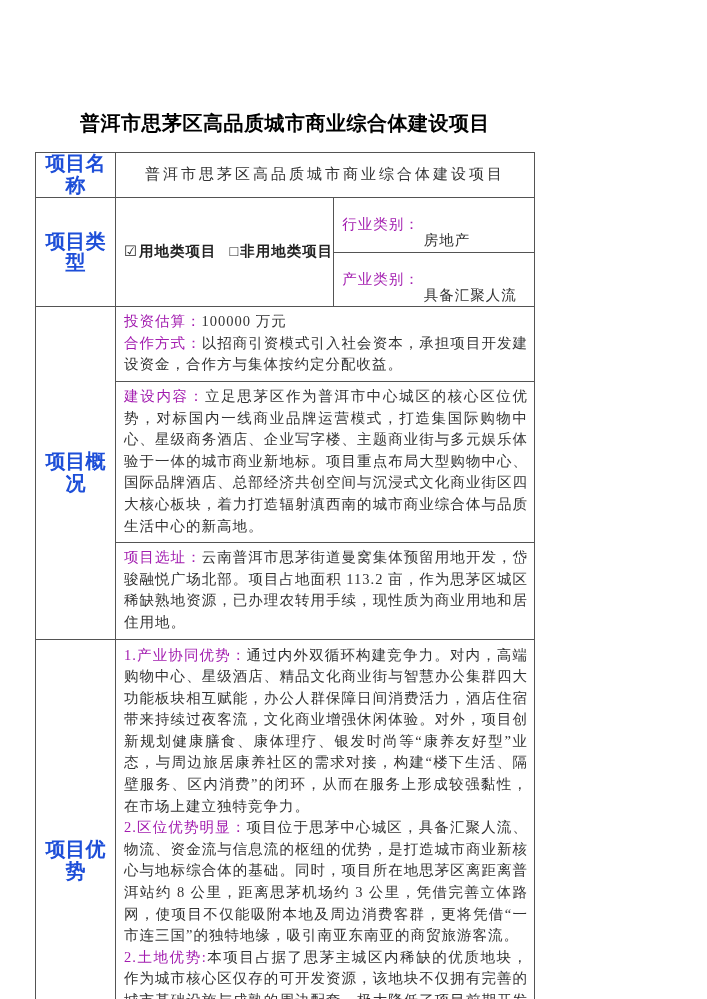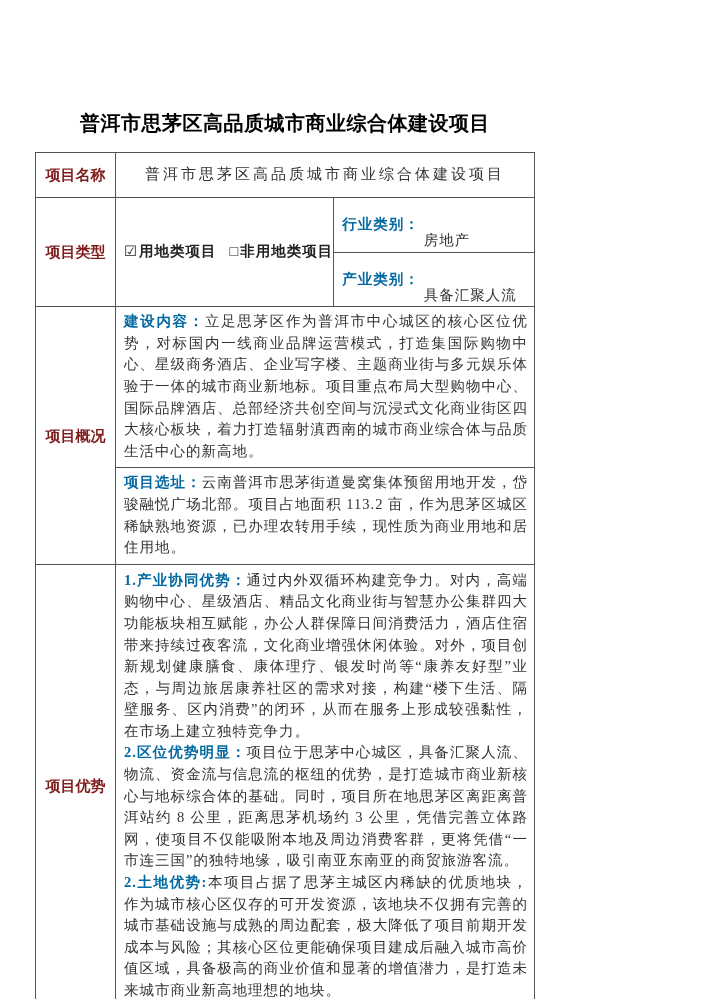--- a/index.html
+++ b/index.html
@@ -38,8 +38,8 @@
     display: flex; align-items: center; justify-content: center;
     font-family: "Liberation Sans", "DejaVu Sans", sans-serif;
     font-weight: bold;
-    font-size: 15px;
-    color: #7f1d1d;
+    font-size: 20px;
+    color: #1d4ed8;
     border-right: 1px solid #545454;
     text-align: center;
   }

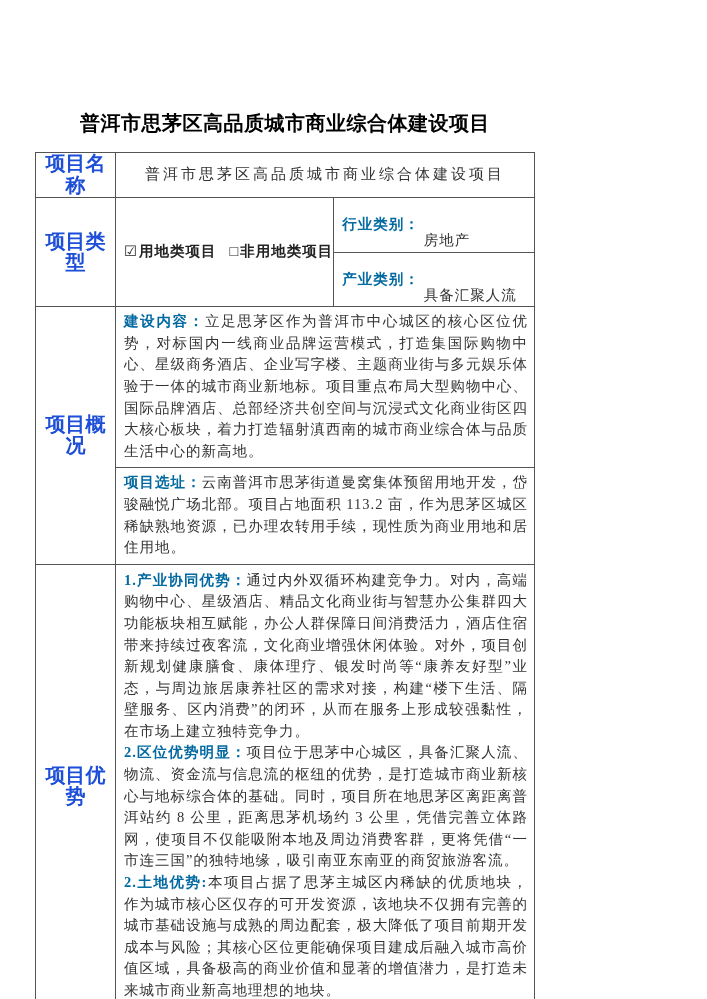--- a/index.html
+++ b/index.html
@@ -73,7 +73,7 @@
     letter-spacing: 1px;
   }
   .cat-row + .cat-row { border-top: 1px solid #545454; }
-  .lbl { font-weight: bold; color: #0369a1; }
+  .lbl { font-weight: normal; color: #a21caf; }
   .cat-row .val { margin-left: 4px; margin-top: 32px; }
   .sub-col { flex: 1; display: flex; flex-direction: column; }
   .sub-cell {

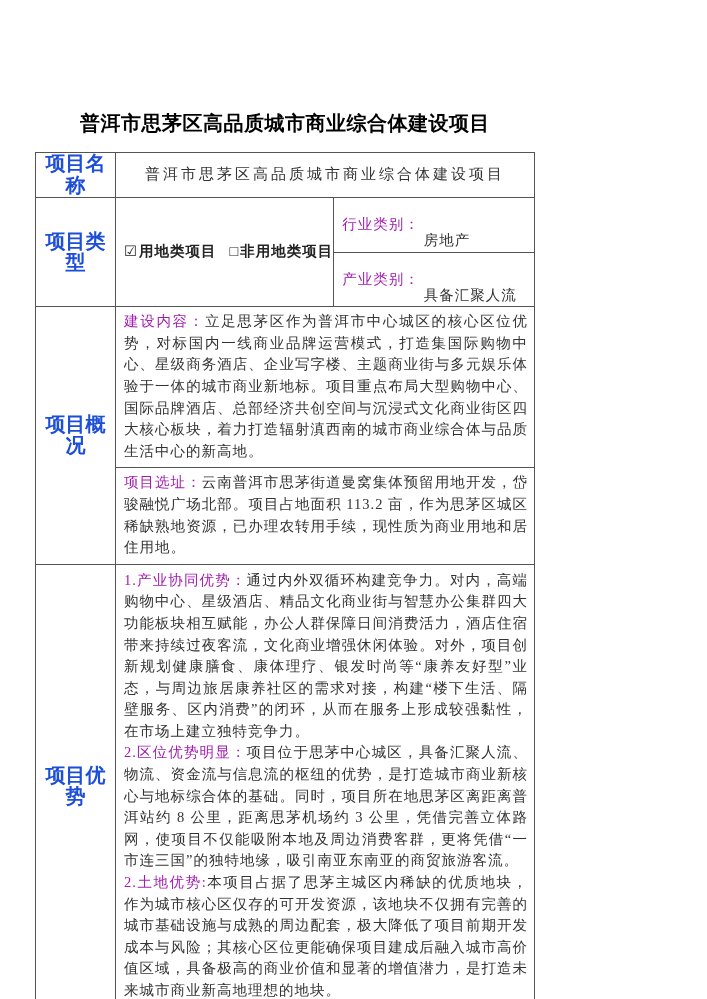--- a/index.html
+++ b/index.html
@@ -130,6 +130,11 @@
     <div class="tr">
       <div class="th">项目概况</div>
       <div class="sub-col">
+        <div class="sub-cell cell-investment">
+          <span class="lbl">投资估算：</span><span>100000 万元</span>
+          <br>
+          <span class="lbl">合作方式：</span><span>以招商引资模式引入社会资本，承担项目开发建设资金，合作方与集体按约定分配收益。</span>
+        </div>
         <div class="sub-cell cell-construction">
           <span class="lbl">建设内容：</span><span>立足思茅区作为普洱市中心城区的核心区位优势，对标国内一线商业品牌运营模式，打造集国际购物中心、星级商务酒店、企业写字楼、主题商业街与多元娱乐体验于一体的城市商业新地标。项目重点布局大型购物中心、国际品牌酒店、总部经济共创空间与沉浸式文化商业街区四大核心板块，着力打造辐射滇西南的城市商业综合体与品质生活中心的新高地。</span>
         </div>

